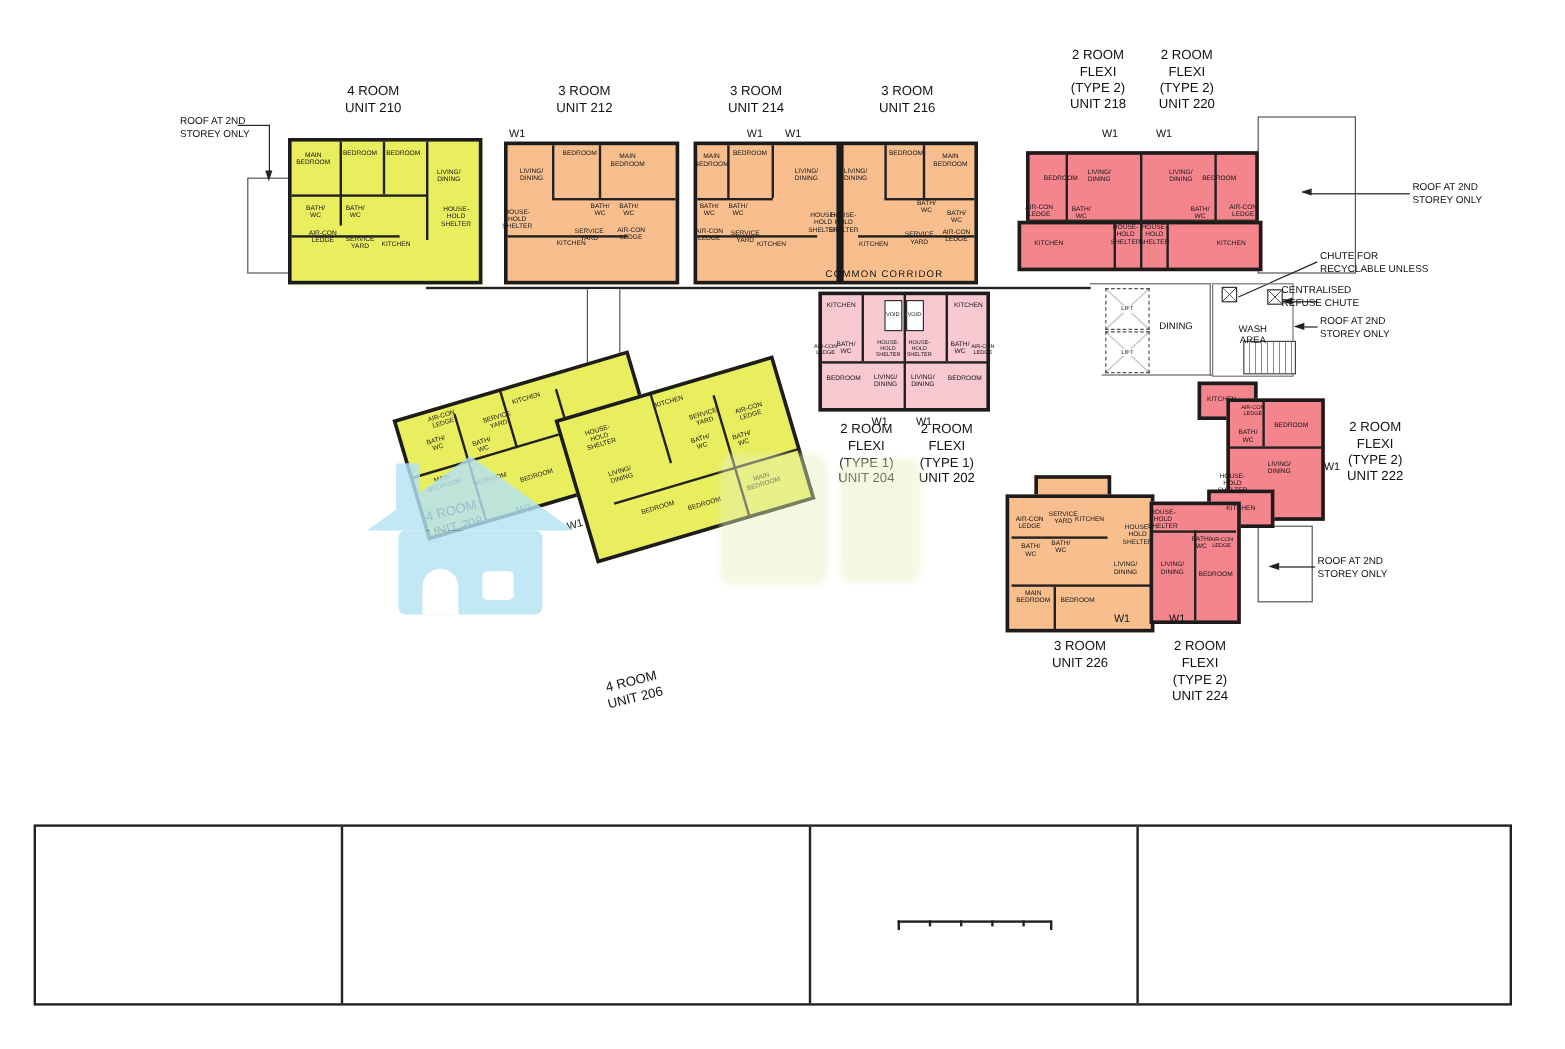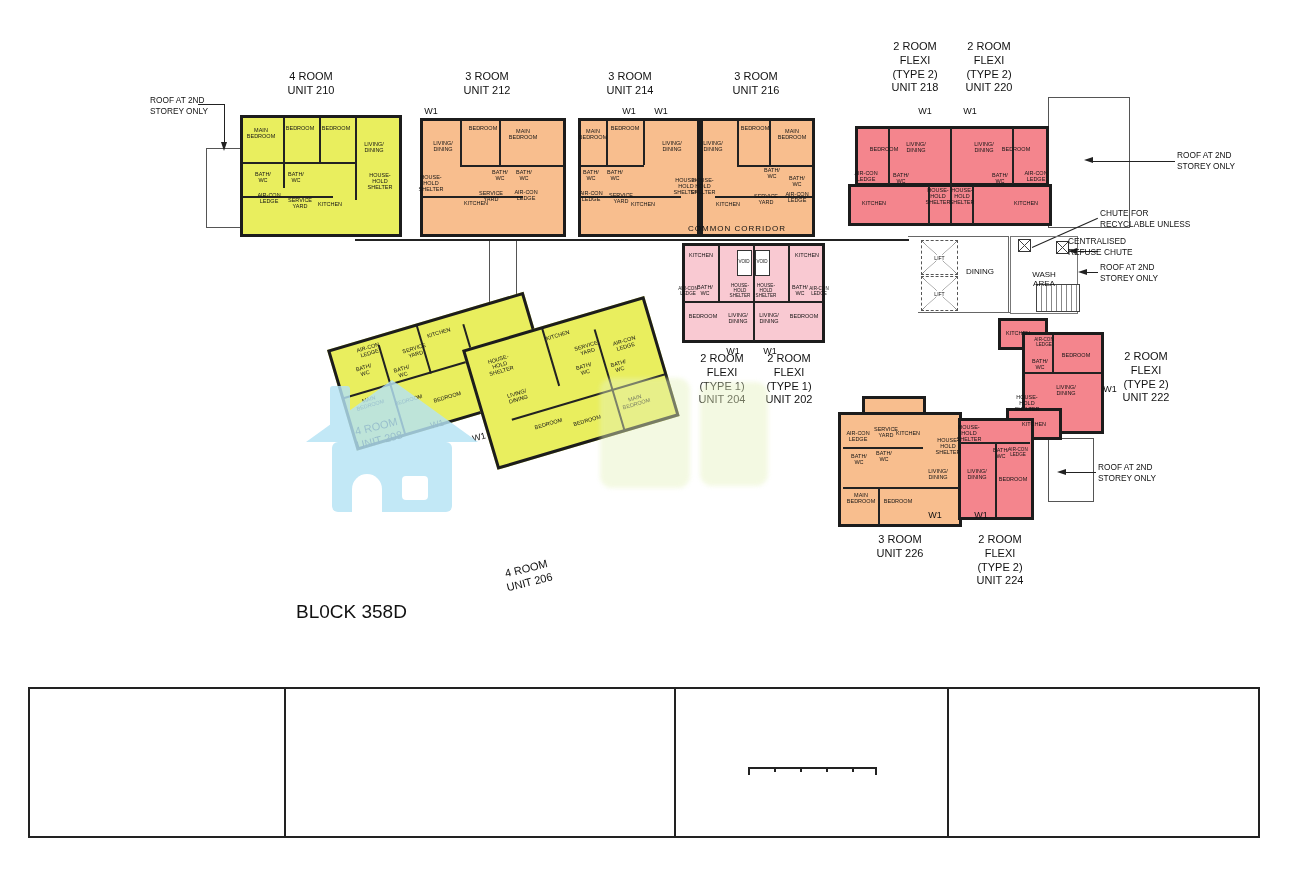--- a/index.html
+++ b/index.html
@@ -441,7 +441,6 @@
   <div class="wm-green" style="left: 700px; top: 382px; width: 68px; height: 104px; opacity: 0.45; background-color: rgb(230, 242, 191);"></div>
 
   <div class="titleblock" style="left:296px;top:601px;">
-    <div class="t1">BL0CK 358D</div>
   </div>
 
   <div class="band" style="left:28px;top:687px;width:1232px;height:151px;">

